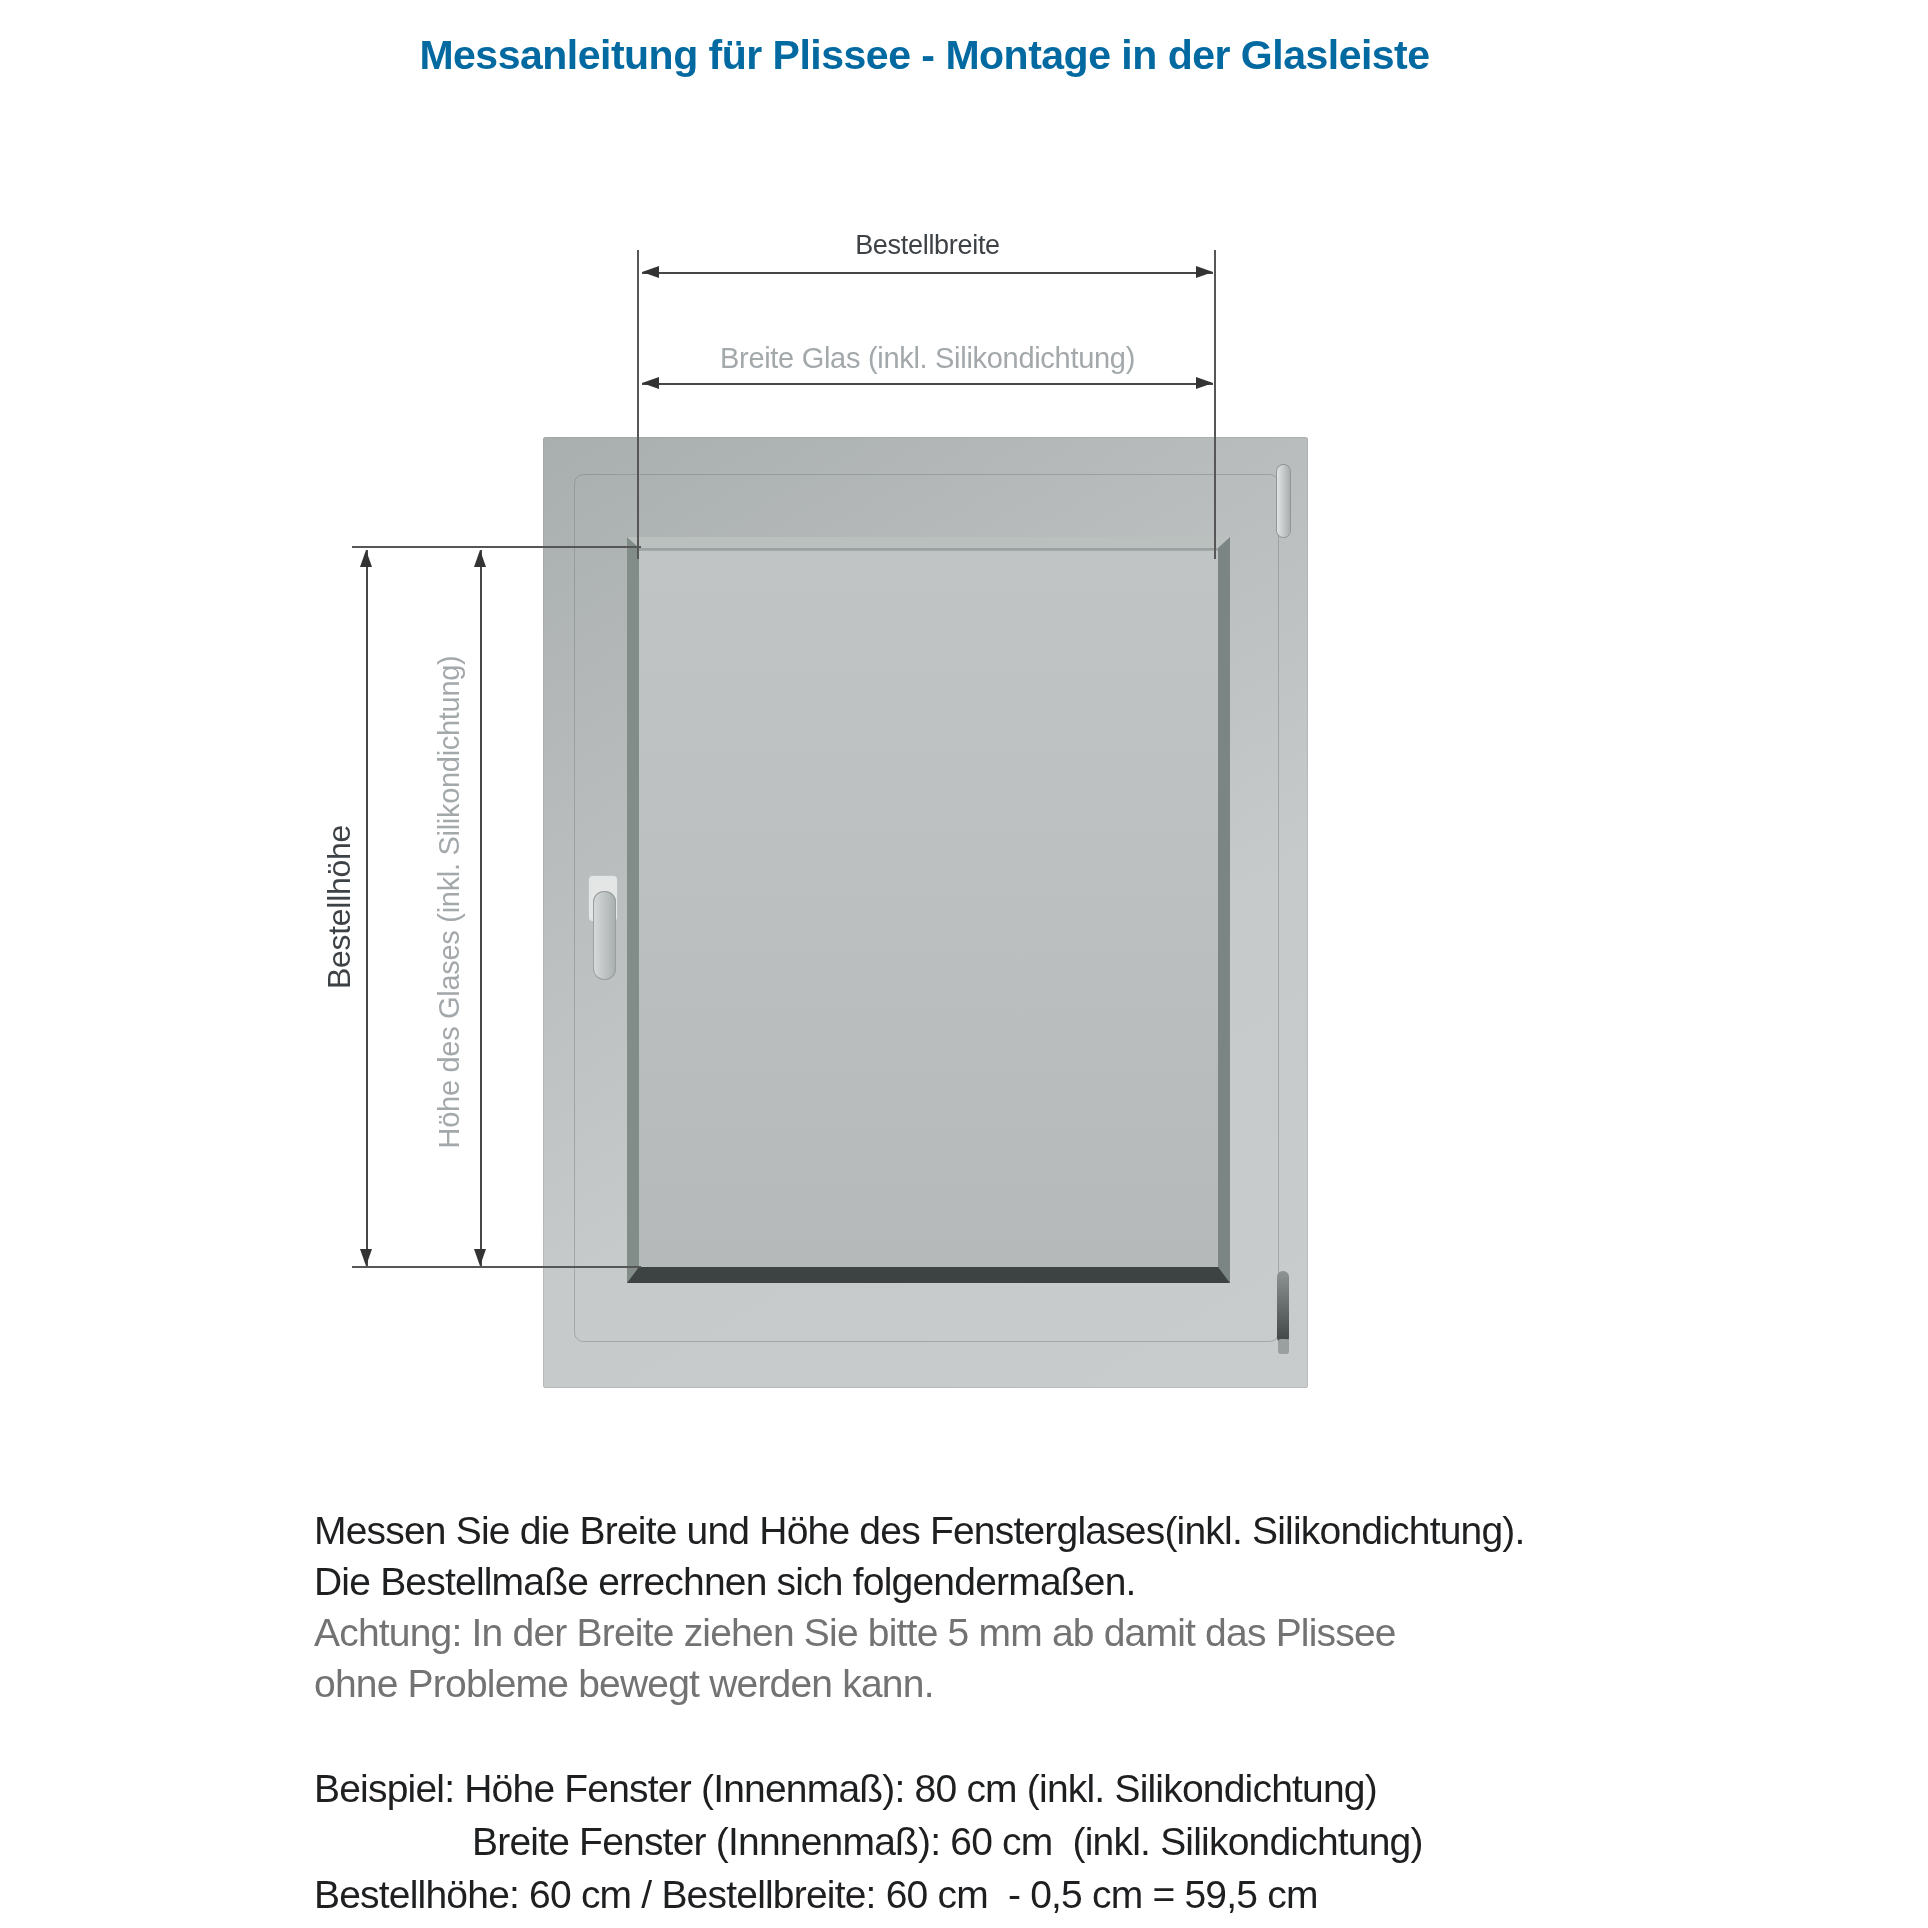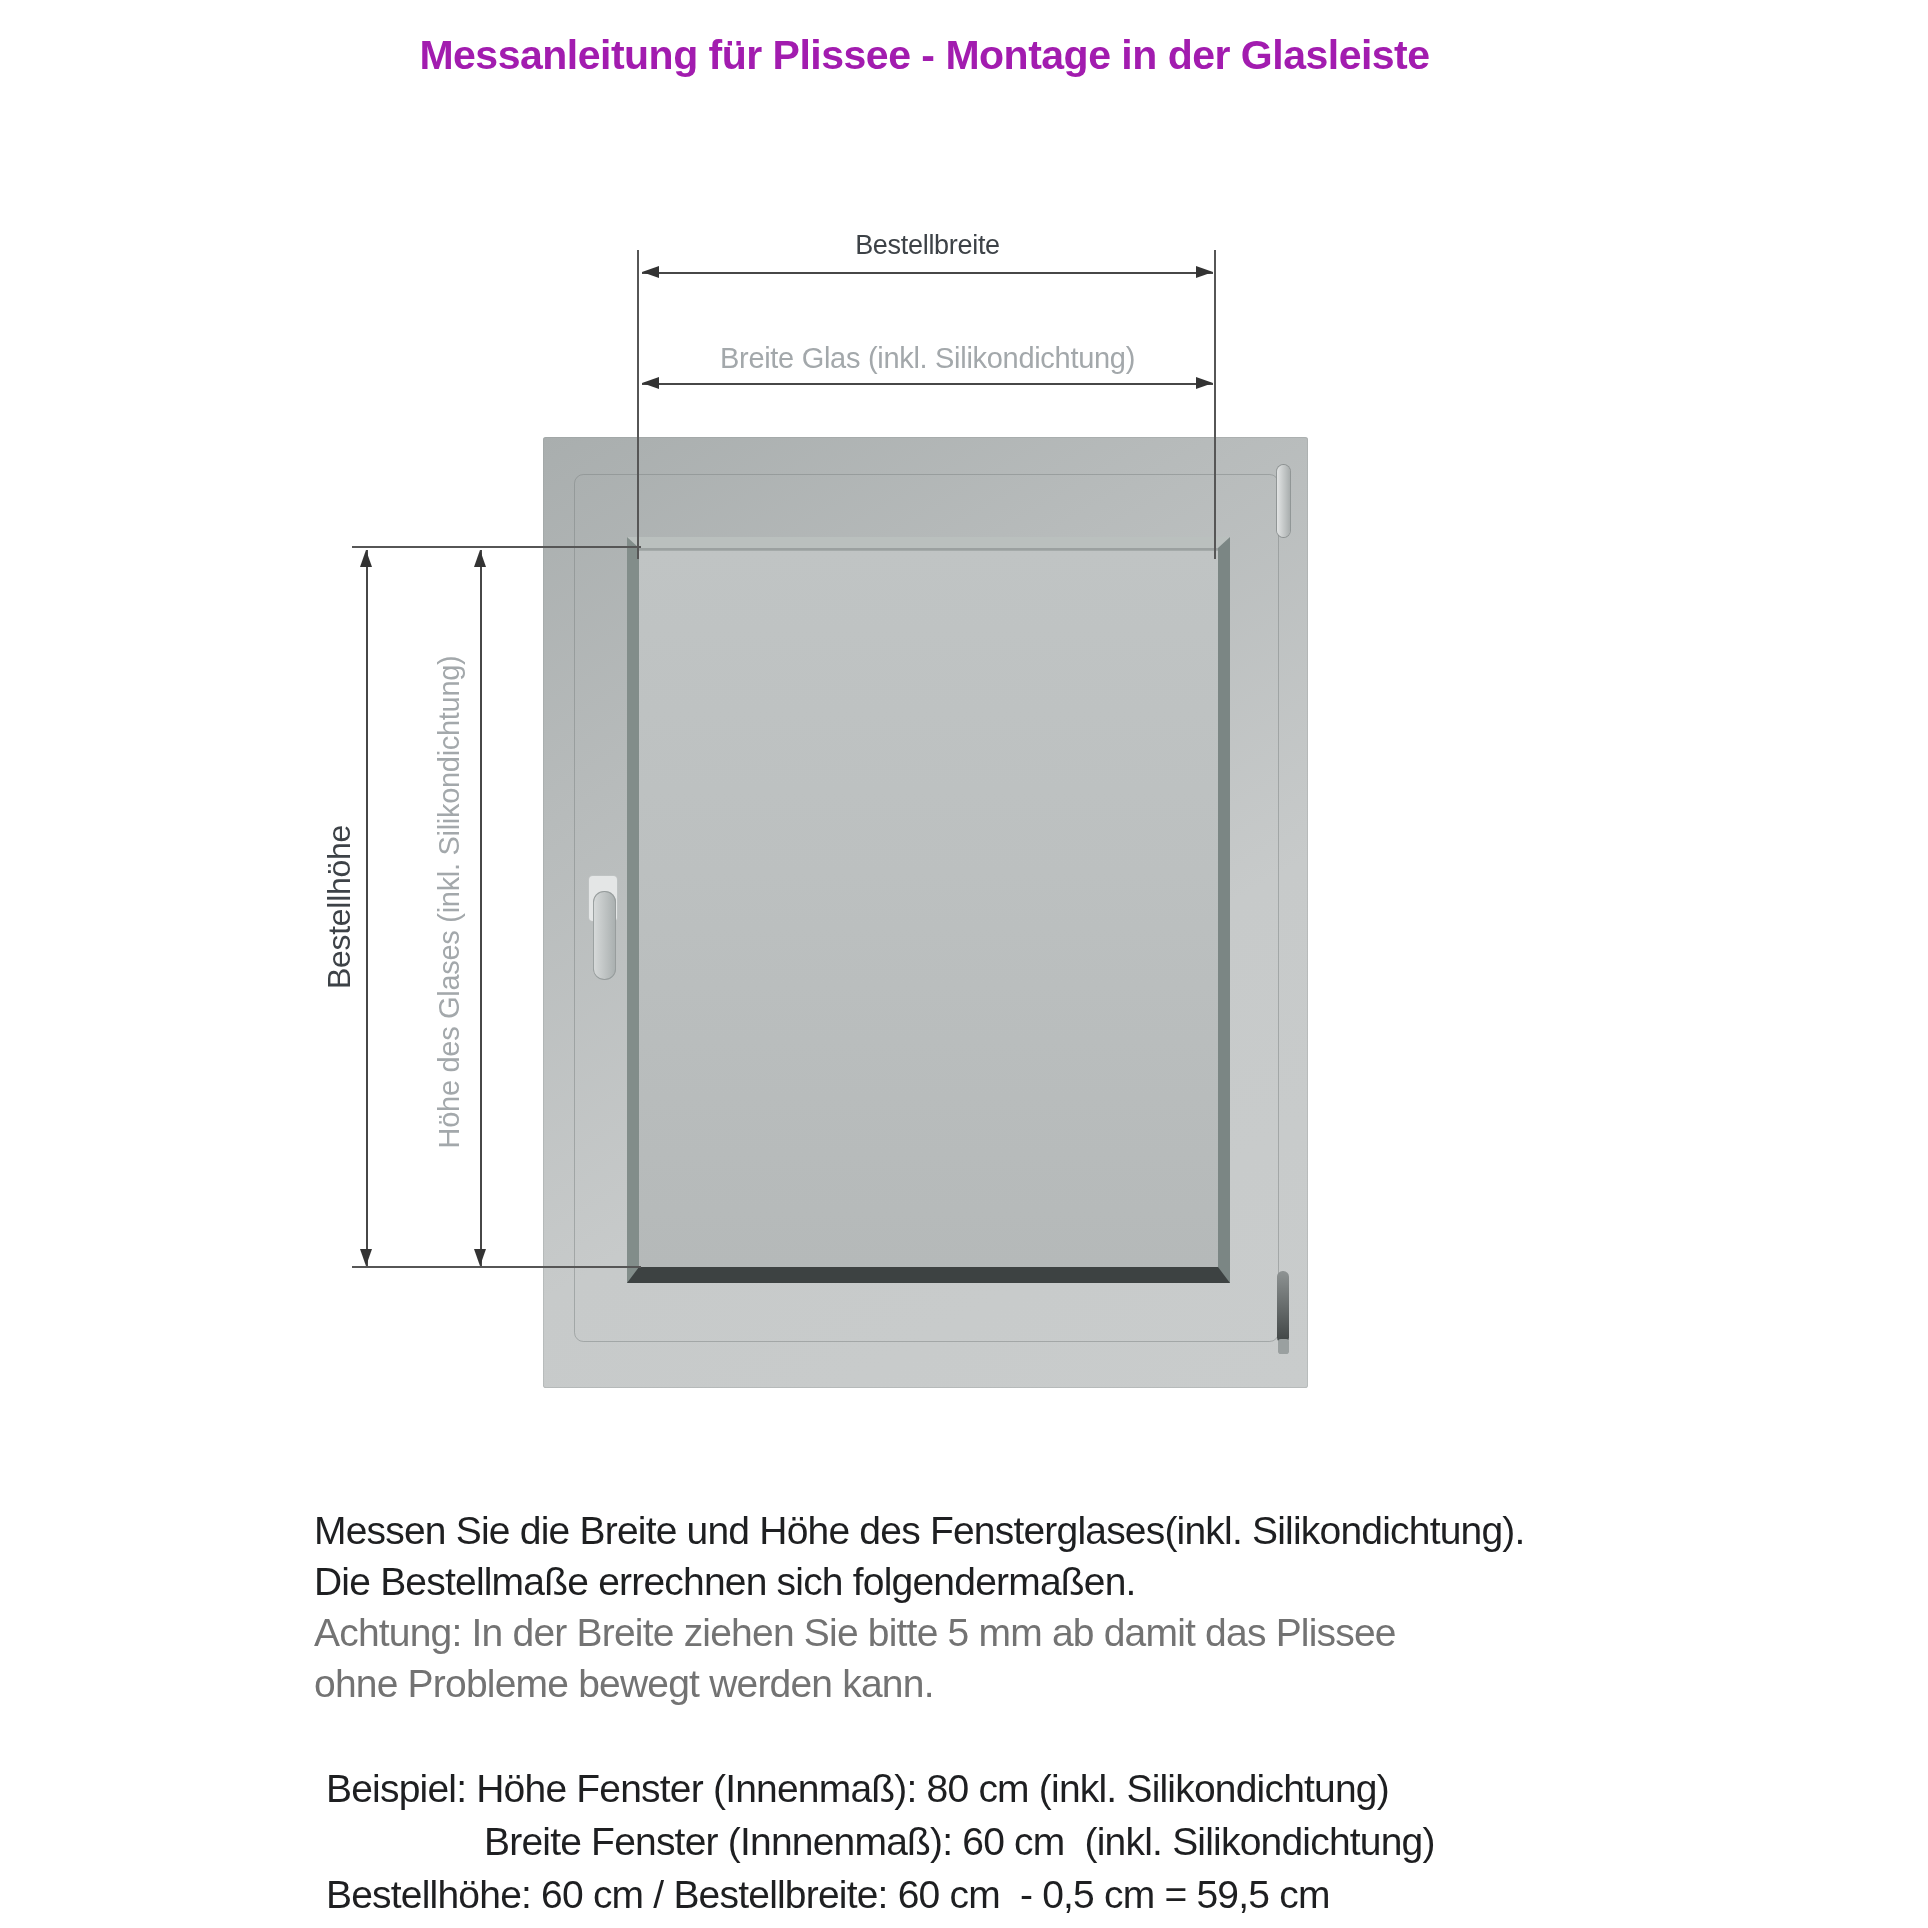--- a/index.html
+++ b/index.html
@@ -9,7 +9,7 @@
 
   
   .title{position:absolute;left:0;top:1.9px;width:1849px;text-align:center;
-         font-size:41px;line-height:53px;letter-spacing:-0.5px;color:#a21caf;}
+         font-size:41px;line-height:53px;letter-spacing:-0.5px;color:#0369a1;}
 
   
   .window-frame{position:absolute;left:543px;top:437px;width:765px;height:951px;

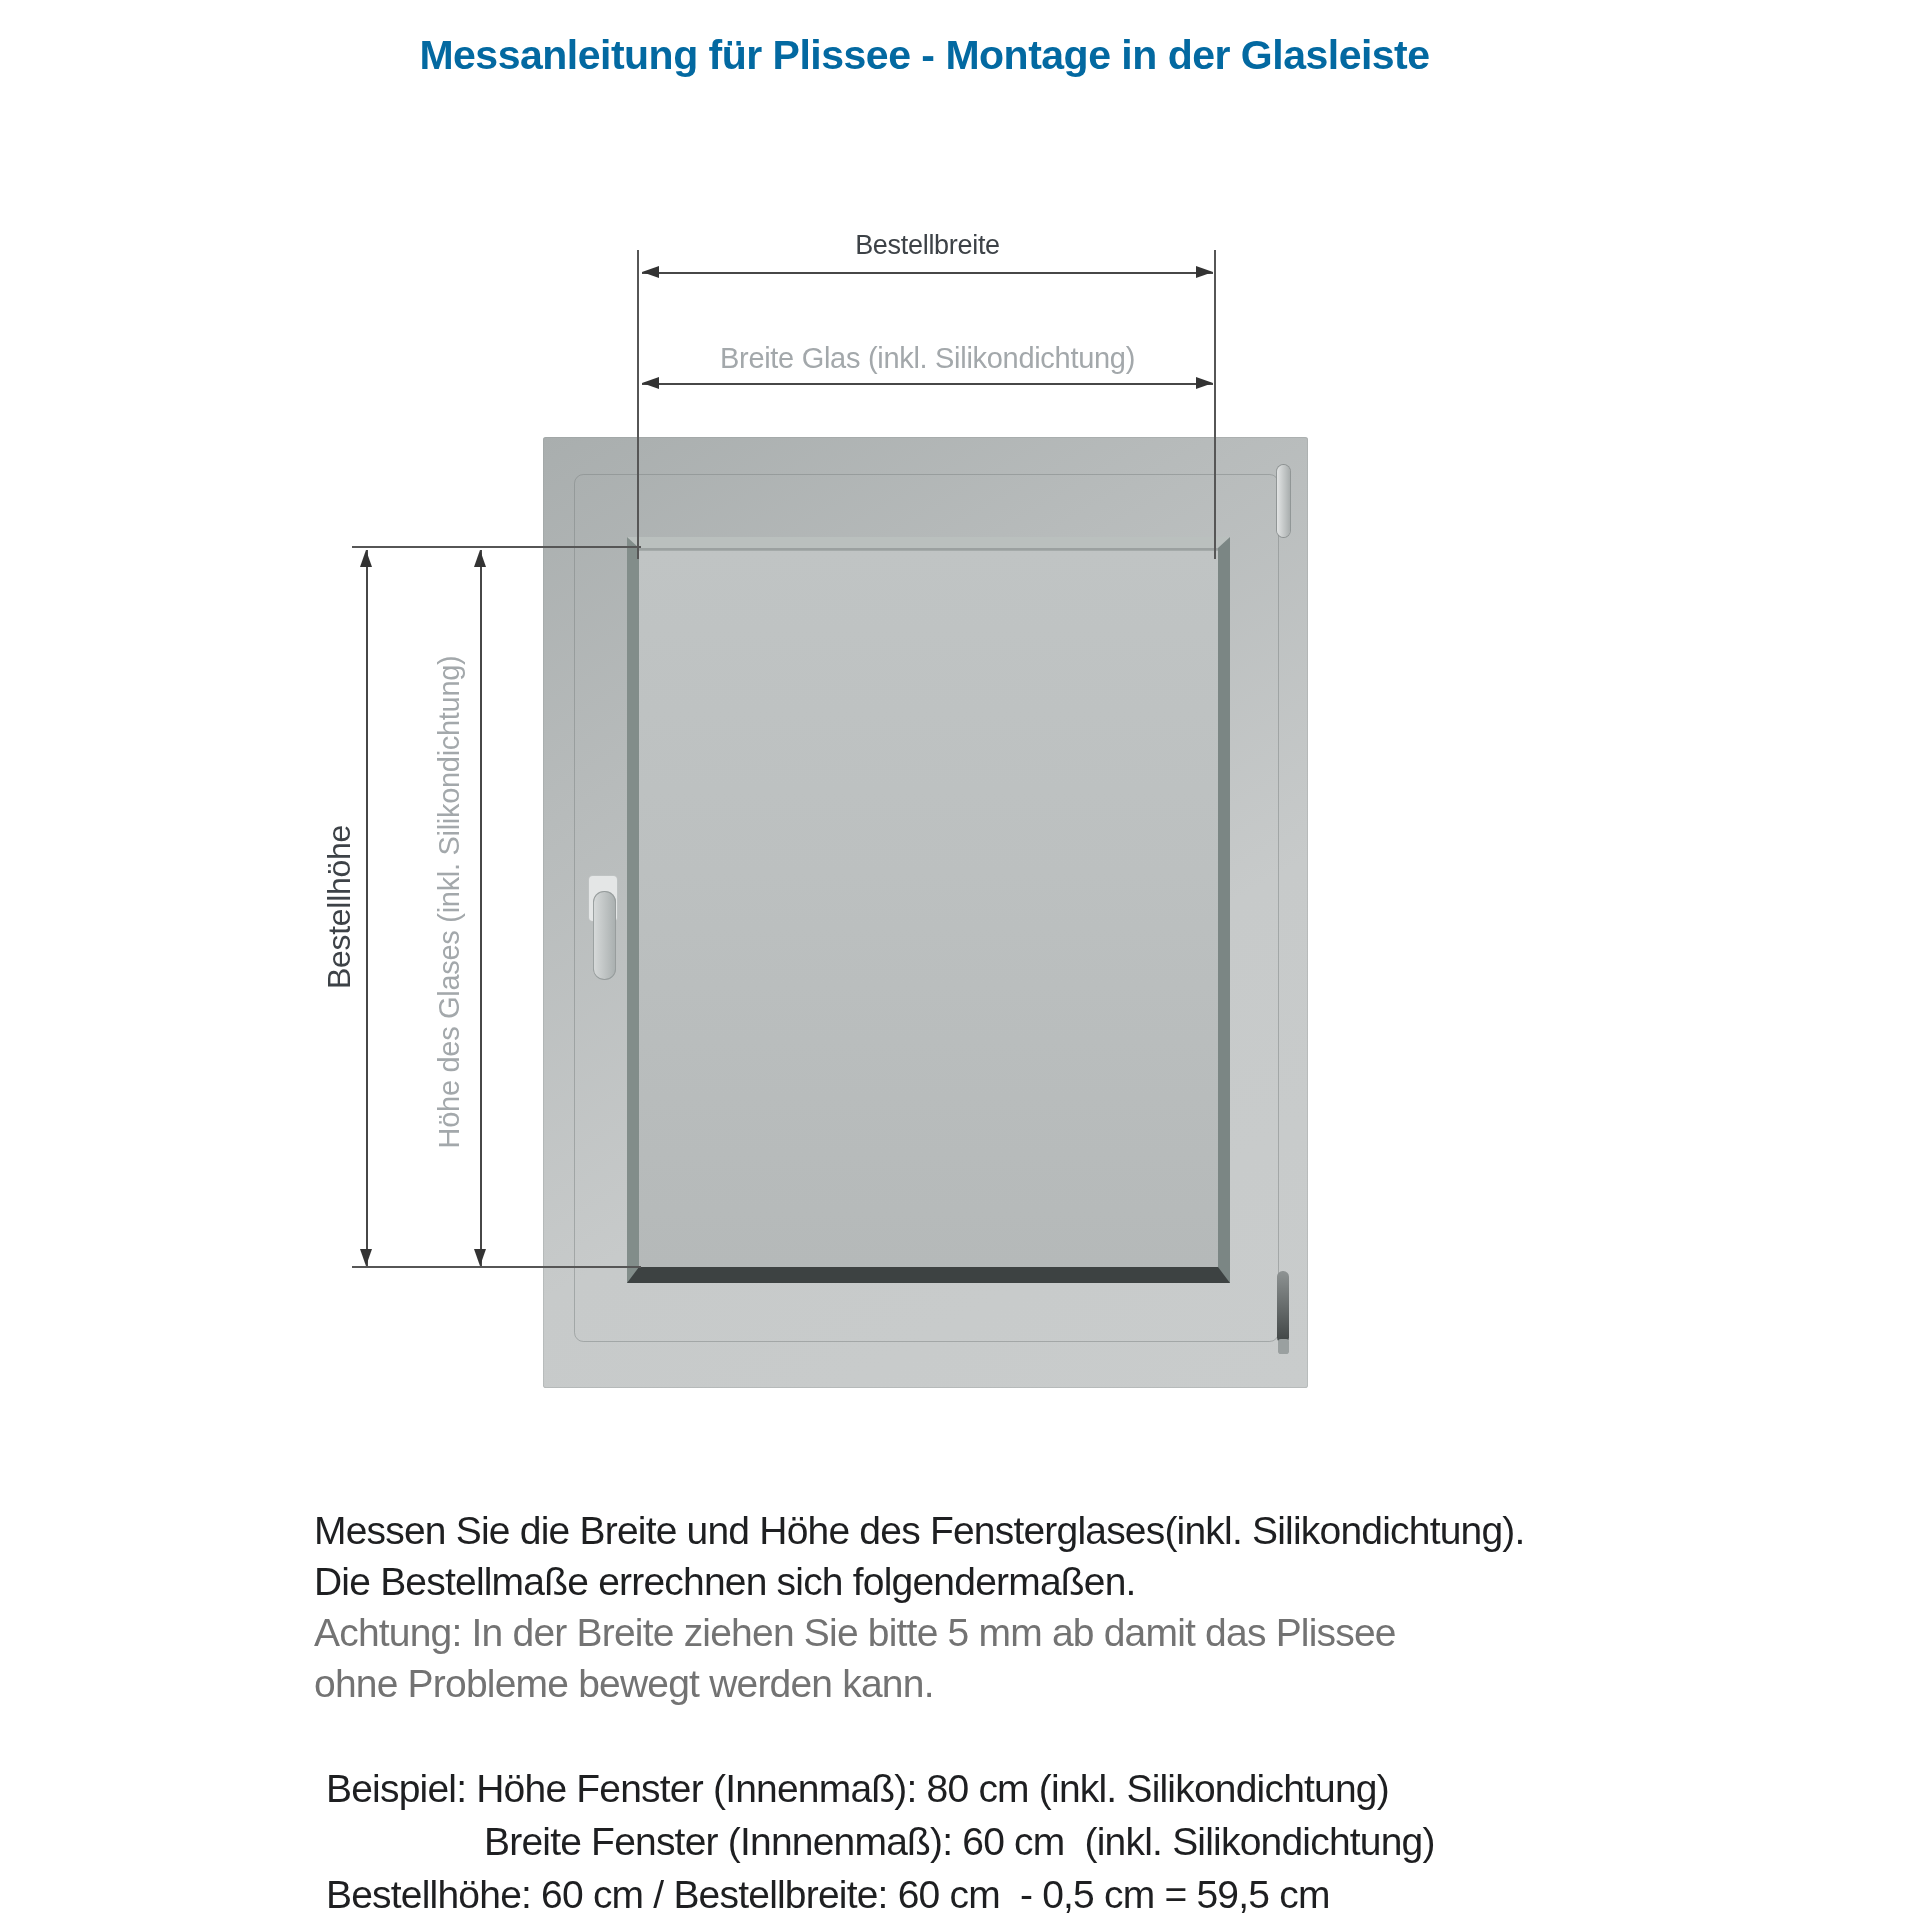--- a/index.html
+++ b/index.html
@@ -65,7 +65,7 @@
       letter-spacing:-0.8px;white-space:pre-wrap;}
   .instructions .red{color:#737373;}
   .example{margin-top:53px;}
-  .example p{height:53px;line-height:53px;margin-left:12px;}
+  .example p{height:53px;line-height:53px;}
   .indent{padding-left:158px;}
 </style>
 </head>

